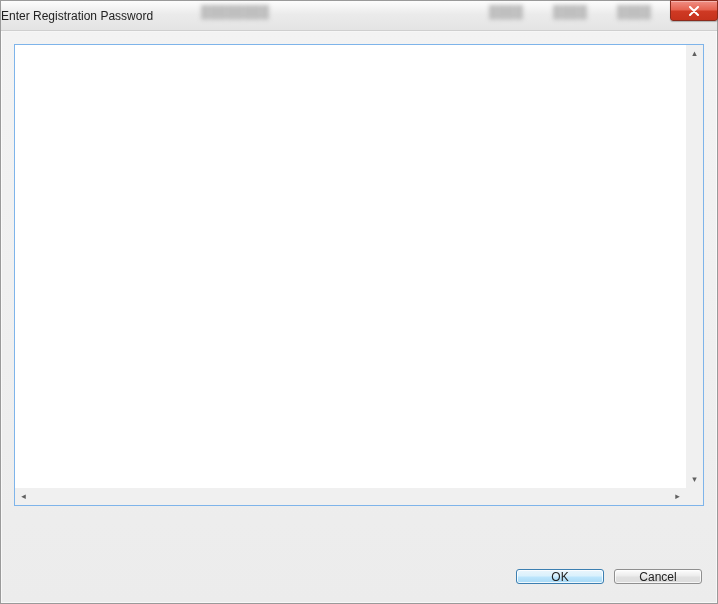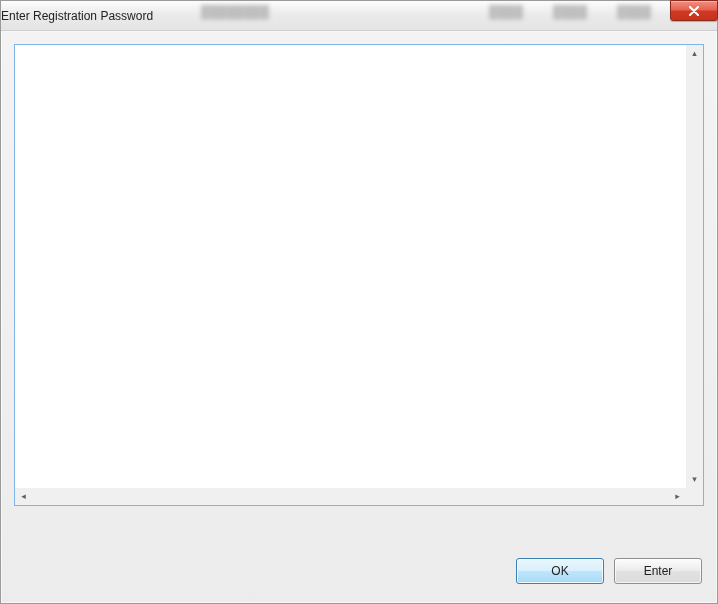--- a/index.html
+++ b/index.html
@@ -160,7 +160,7 @@
     }
     .btn {
       width: 88px;
-      height: 26px;
+      height: 15px;
       border-radius: 3px;
       font-family: inherit;
       font-size: 12px;

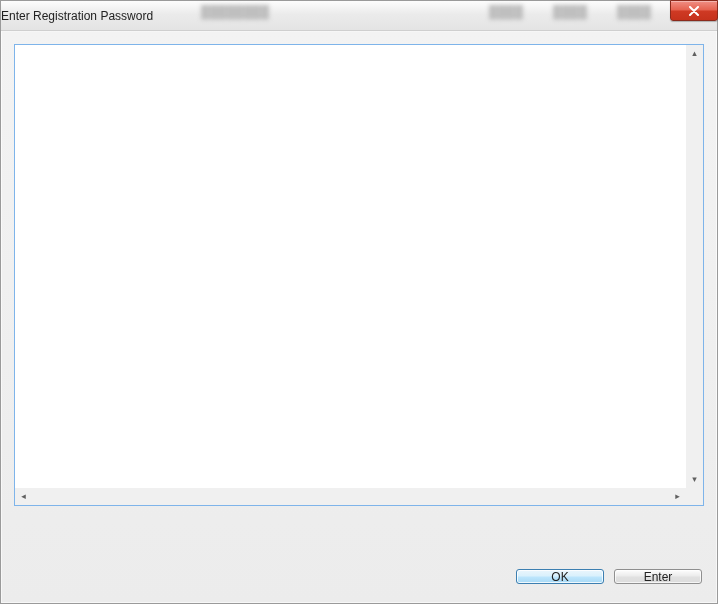--- a/index.html
+++ b/index.html
@@ -221,7 +221,7 @@
         <span>OK</span>
       </div>
       <div class="btn">
-        <span>Enter</span>
+        <span>Cancel</span>
       </div>
     </div>
 

